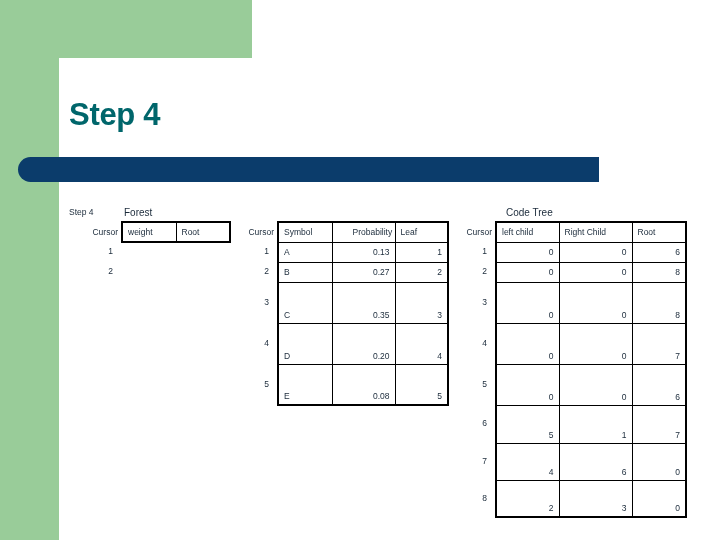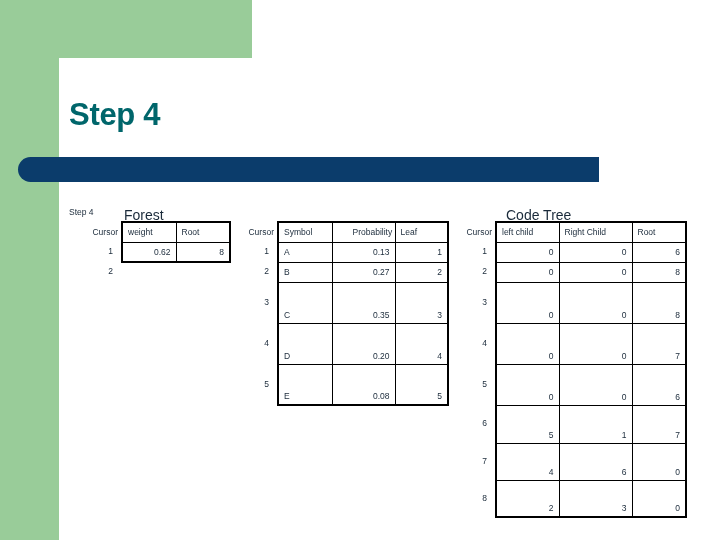--- a/index.html
+++ b/index.html
@@ -43,7 +43,7 @@
   
   .tbl-block{position:absolute;}
   .tbl-caption{
-    position:absolute;font-size:14px;color:#1A2A3A;white-space:nowrap;
+    position:absolute;font-size:10px;color:#1A2A3A;white-space:nowrap;
   }
   .tbl-stepname{
     position:absolute;font-size:8.5px;color:#1A2A3A;white-space:nowrap;

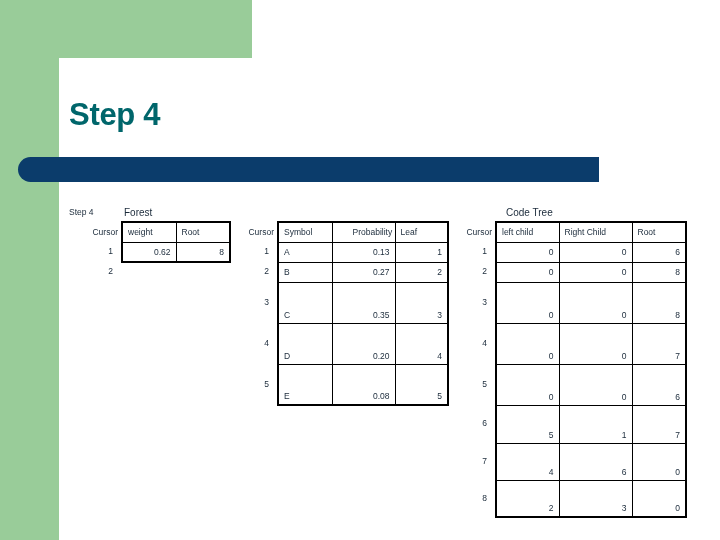--- a/index.html
+++ b/index.html
@@ -112,10 +112,6 @@
         </tr>
       </thead>
       <tbody>
-        <tr>
-          <td class="num" style="height:20px;">0.62</td>
-          <td class="num" style="height:20px;">8</td>
-        </tr>
       </tbody>
     </table>
   </div>

